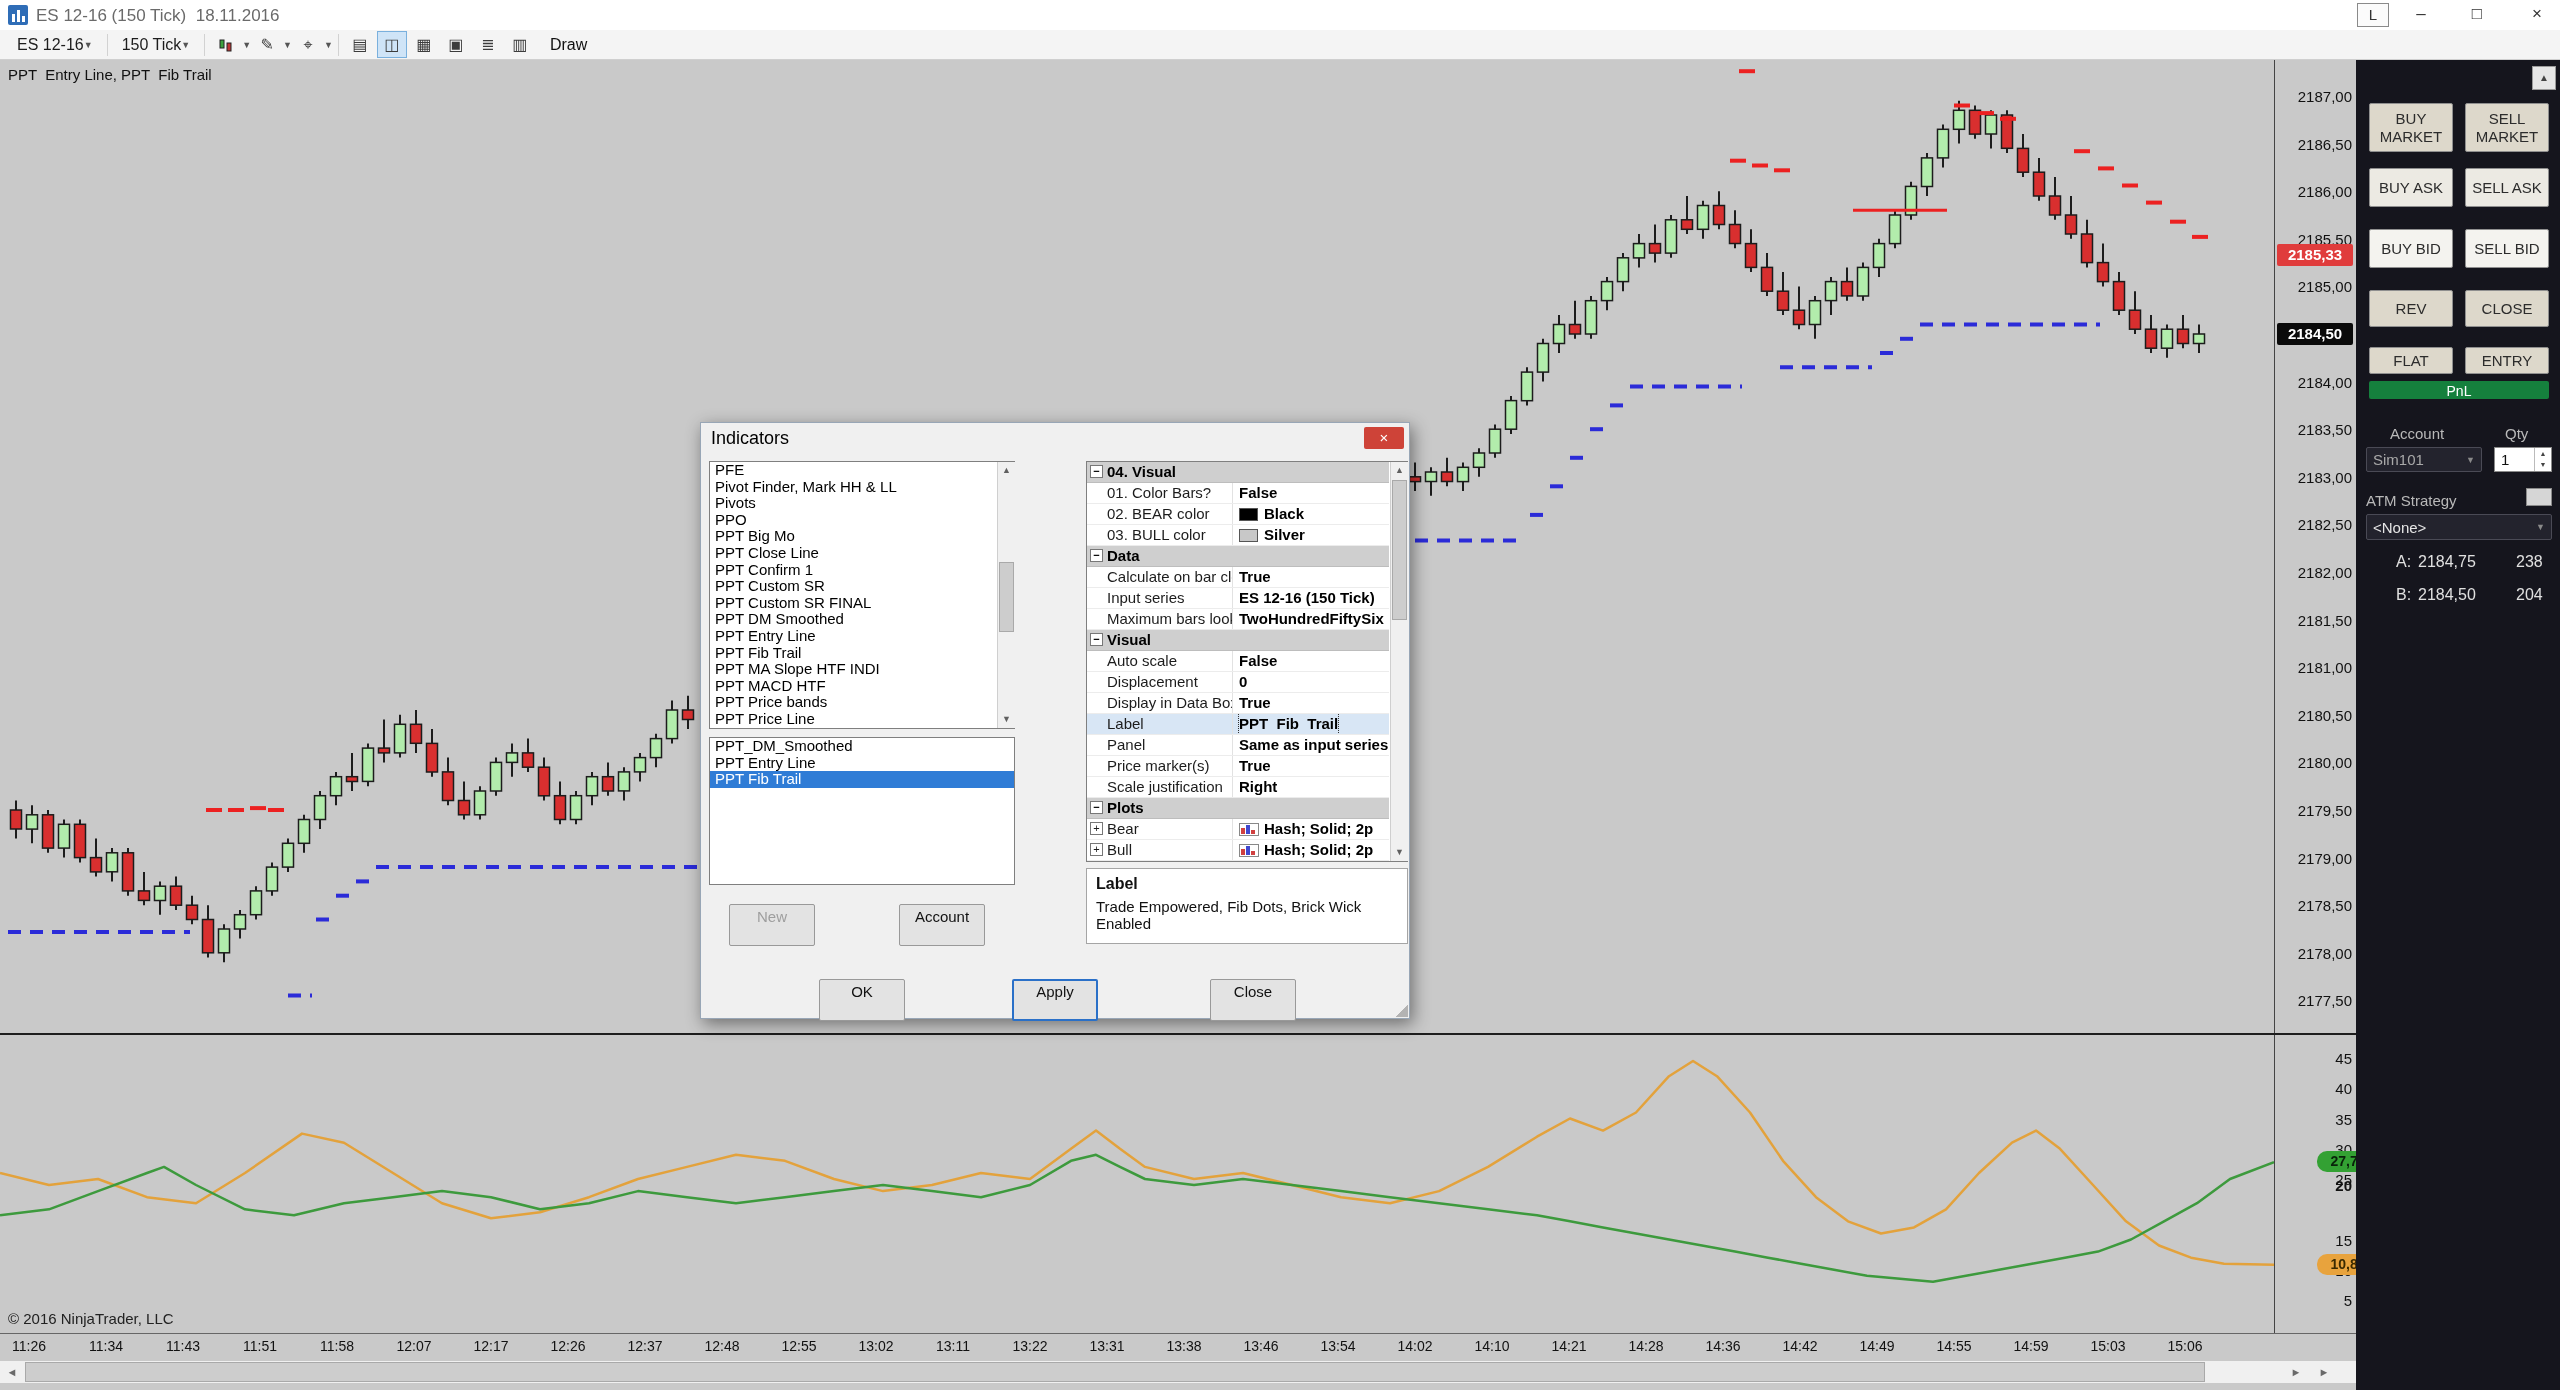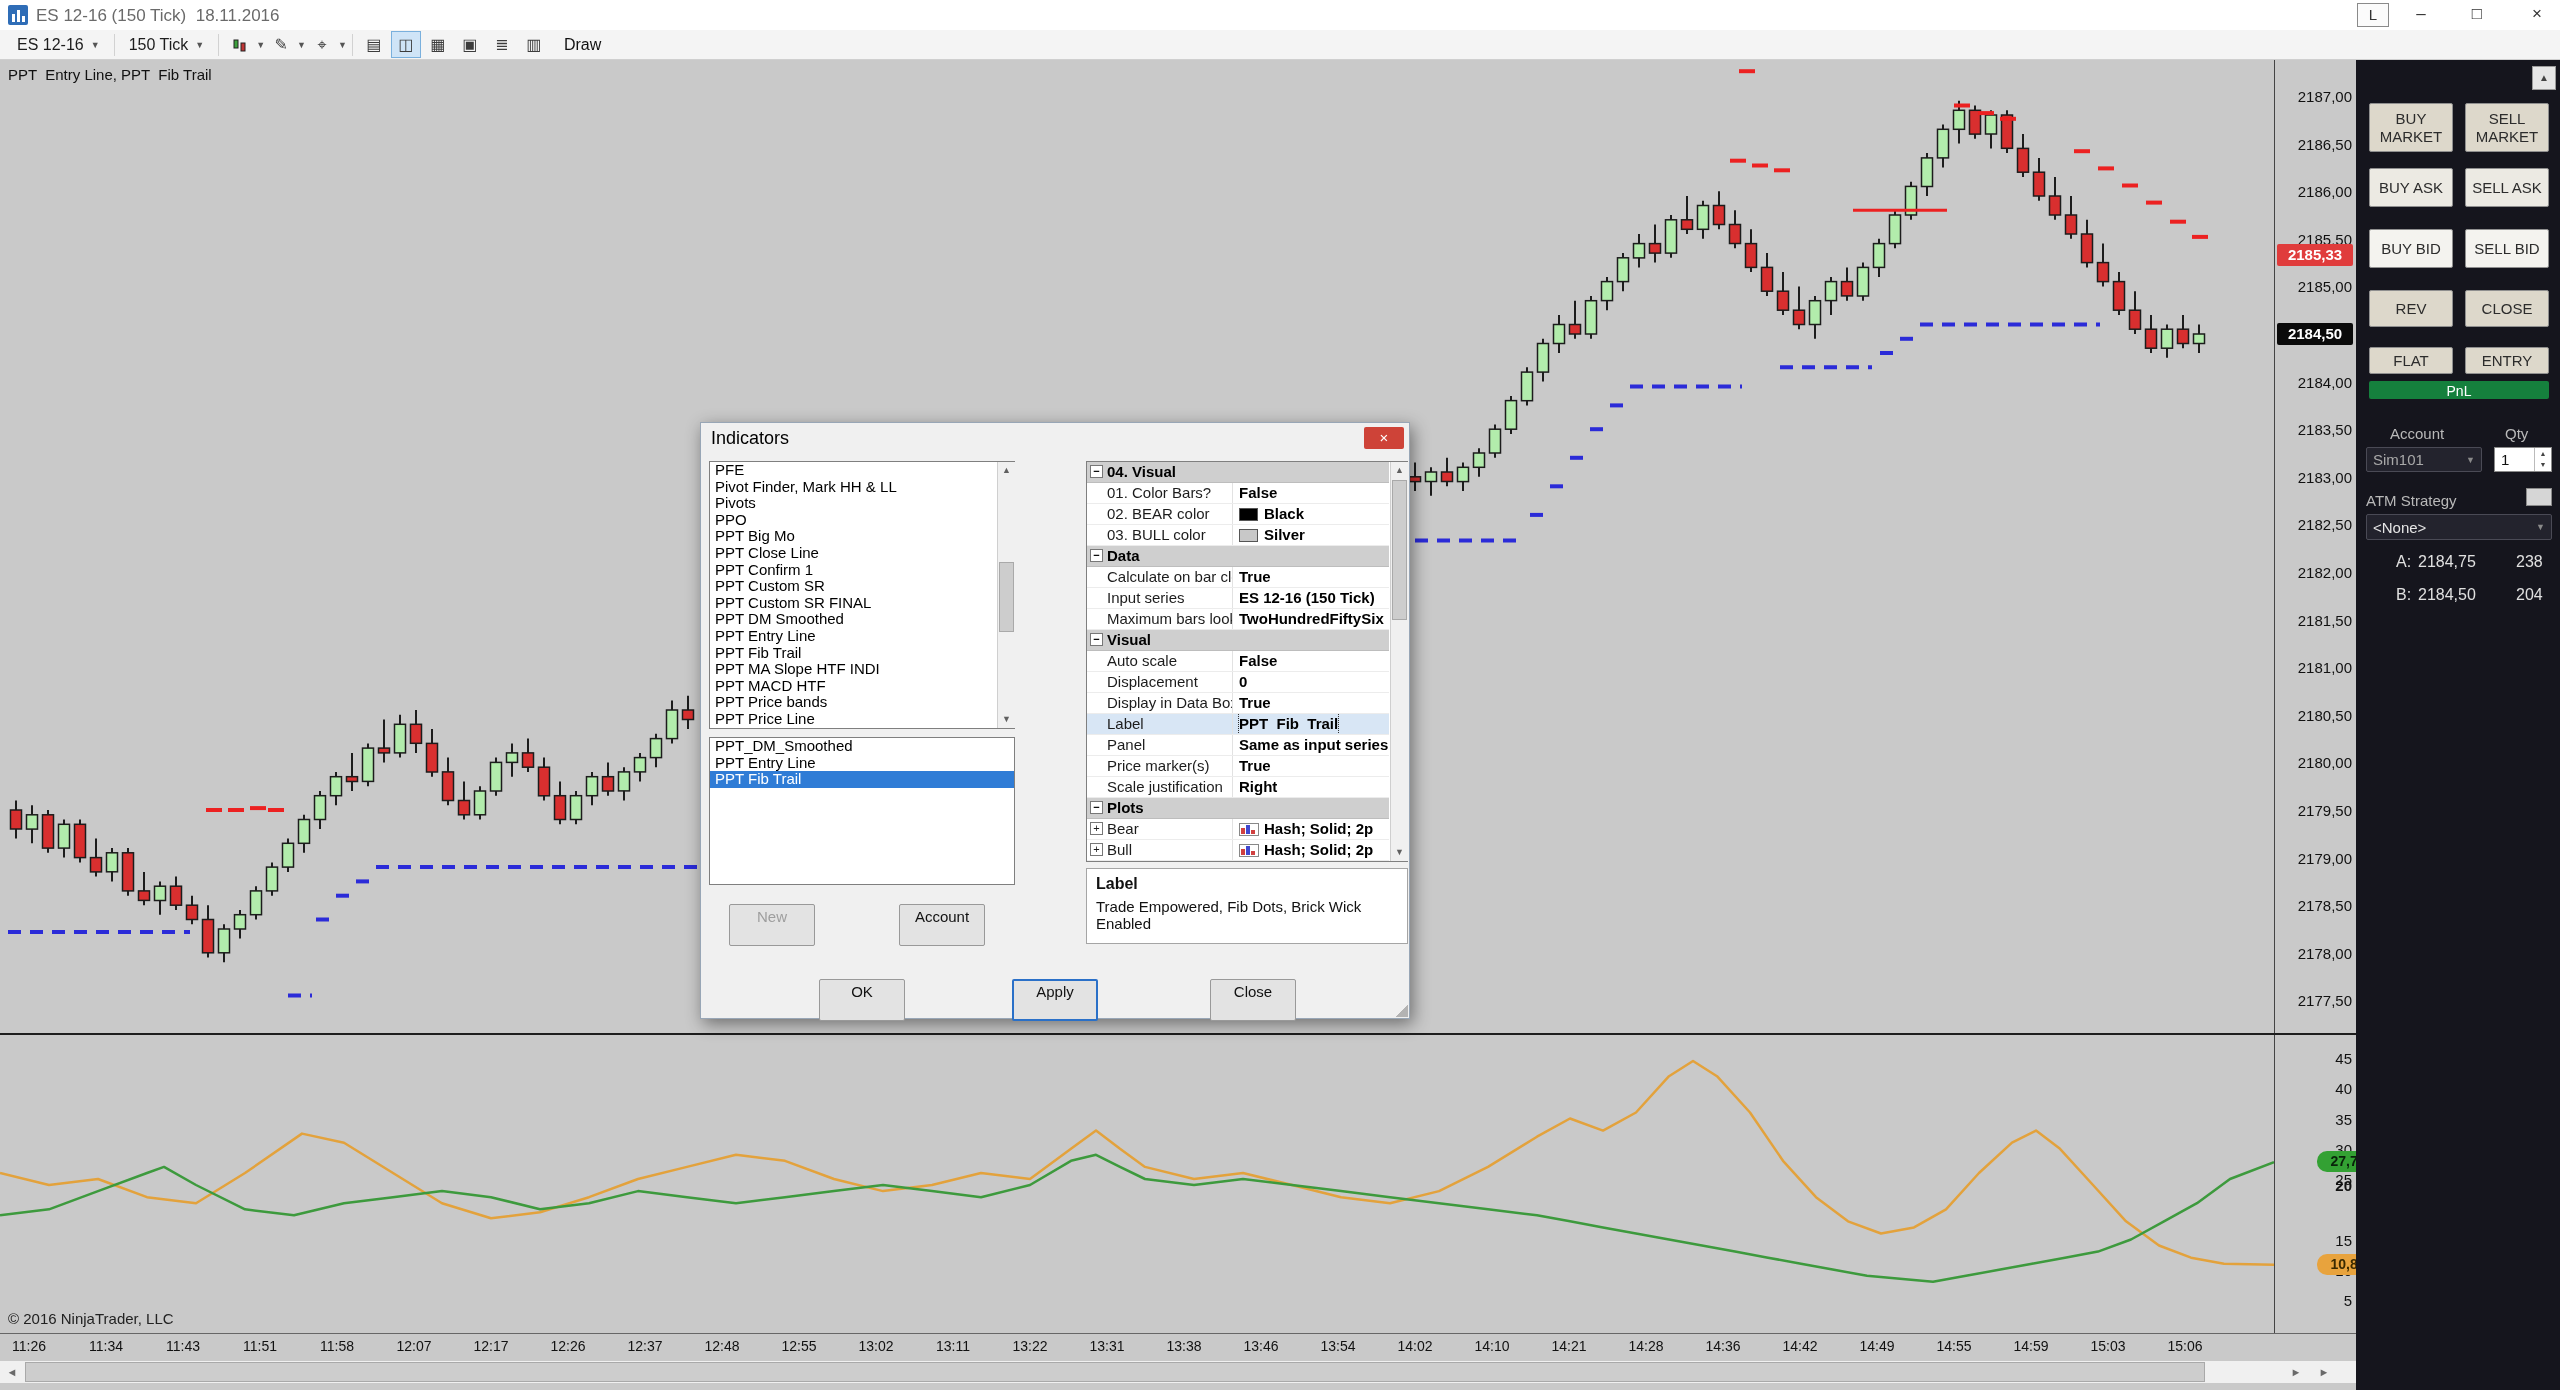--- a/index.html
+++ b/index.html
@@ -19,7 +19,7 @@
   .win-close{left:2514px;width:46px;}
   
   .toolbar{position:absolute;left:0;top:30px;width:2560px;height:30px;background:#f4f4f4;border-bottom:1px solid #cfcfcf;display:flex;align-items:center;padding-left:8px;box-sizing:border-box;z-index:30;}
-  .tb-dd{display:flex;align-items:center;gap:7px;padding:3px 9px;font-size:16px;color:#1d1d1d;}
+  .tb-dd{display:flex;align-items:center;padding:3px 9px;font-size:16px;color:#1d1d1d;}
   .tb-caret{font-size:9px;color:#555;}
   .tb-sep{width:1px;height:22px;background:#d2d2d2;margin:0 5px;}
   .tb-icon{width:28px;height:25px;display:flex;align-items:center;justify-content:center;font-size:16px;color:#3c3c3c;border:1px solid transparent;margin:0 1px;}

